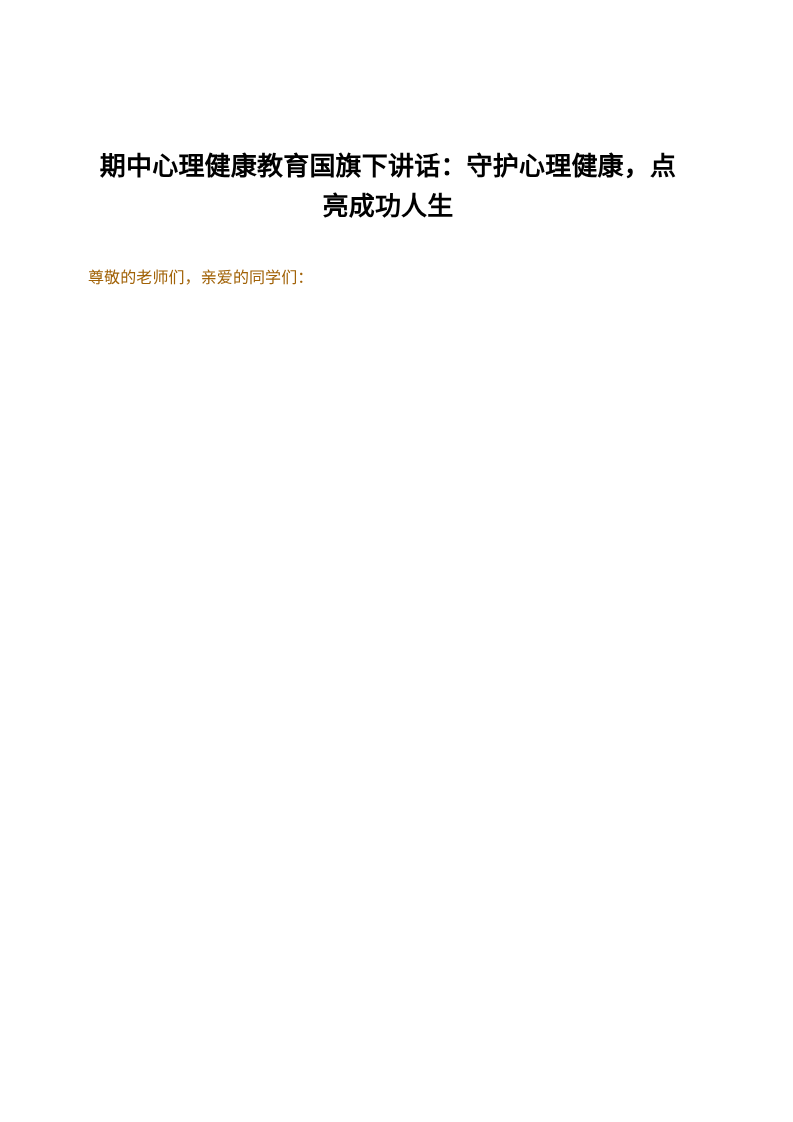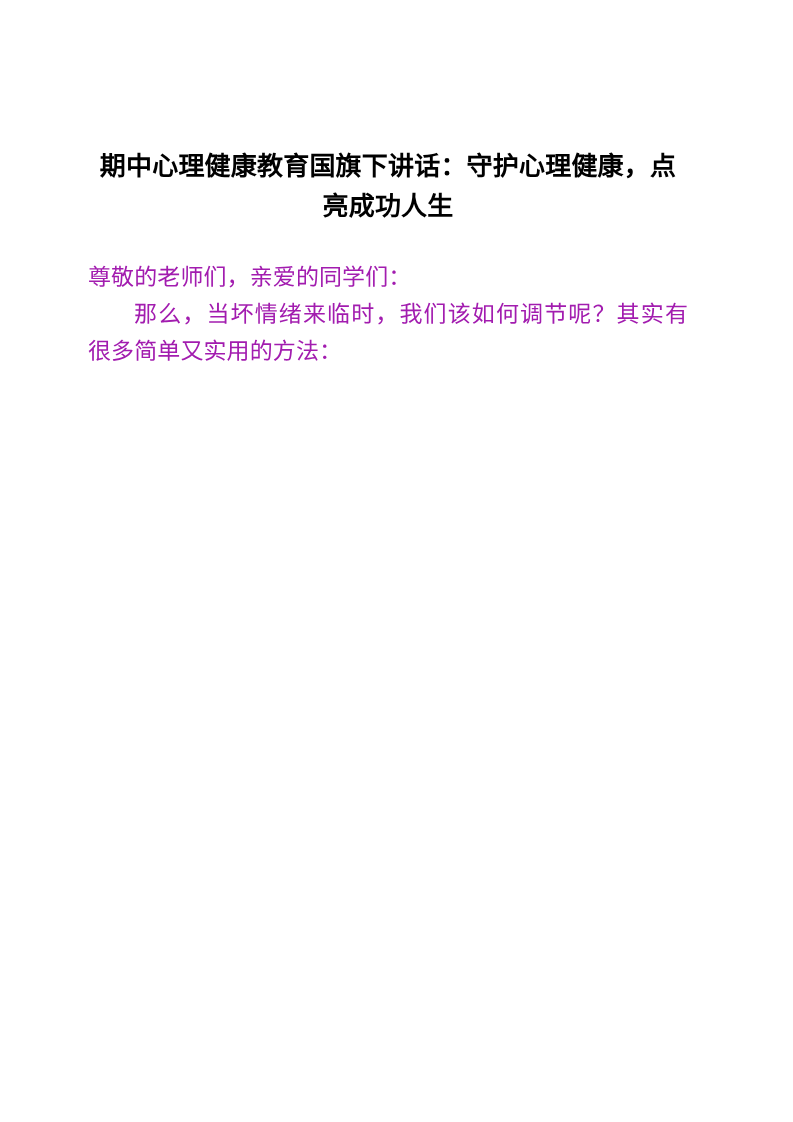--- a/index.html
+++ b/index.html
@@ -47,9 +47,9 @@
     margin: 0;
     padding: 0;
     font-family: "DejaVu Serif", "Liberation Serif", serif;
-    font-size: 23px;
+    font-size: 16px;
     line-height: 37.2px;
-    color: #a21caf;
+    color: #a16207;
     text-align: justify;
     text-justify: inter-ideograph;
     text-align-last: left;

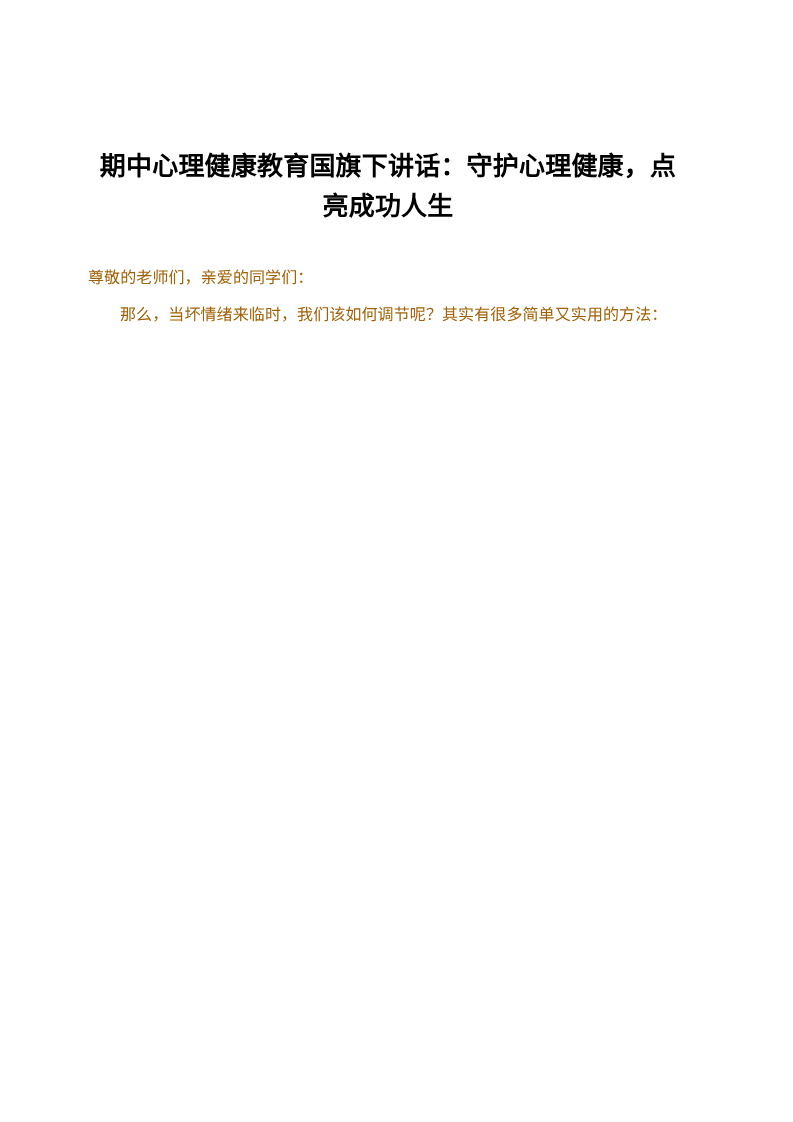--- a/index.html
+++ b/index.html
@@ -80,7 +80,6 @@
 
 
 
-      <p class="para indent">那么，当坏情绪来临时，我们该如何调节呢？其实有很多简单又实用的方法：</p>
 
 
     </div>

